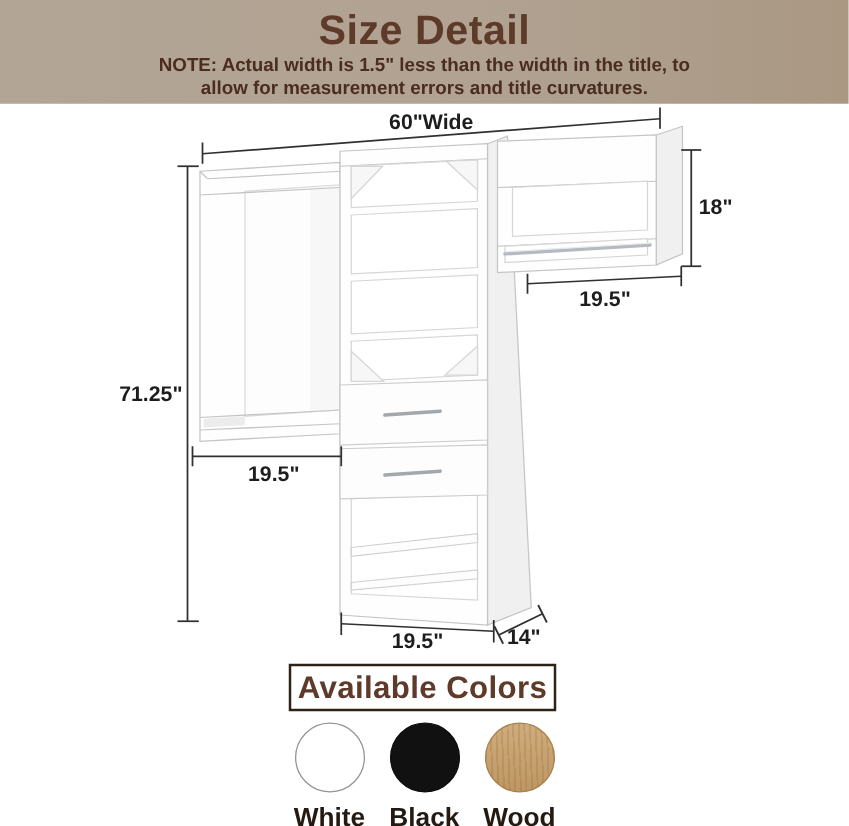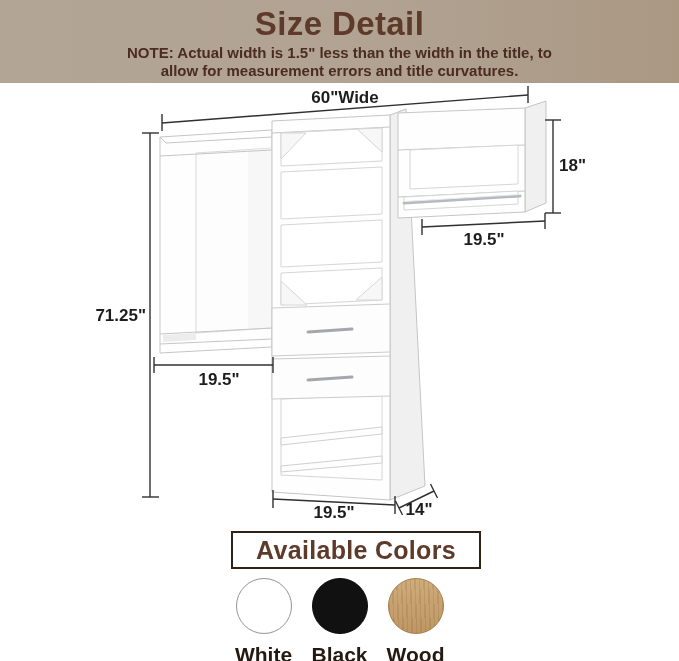--- a/index.html
+++ b/index.html
@@ -27,7 +27,7 @@
   }
   
   .colors-box{
-    position:absolute;left:231px;top:531px;width:250px;height:38px;
+    position:absolute;left:231px;top:531px;width:214px;height:38px;
     background:#ffffff;border:2px solid #2e2216;box-sizing:border-box;
     display:flex;align-items:center;justify-content:center;
   }

